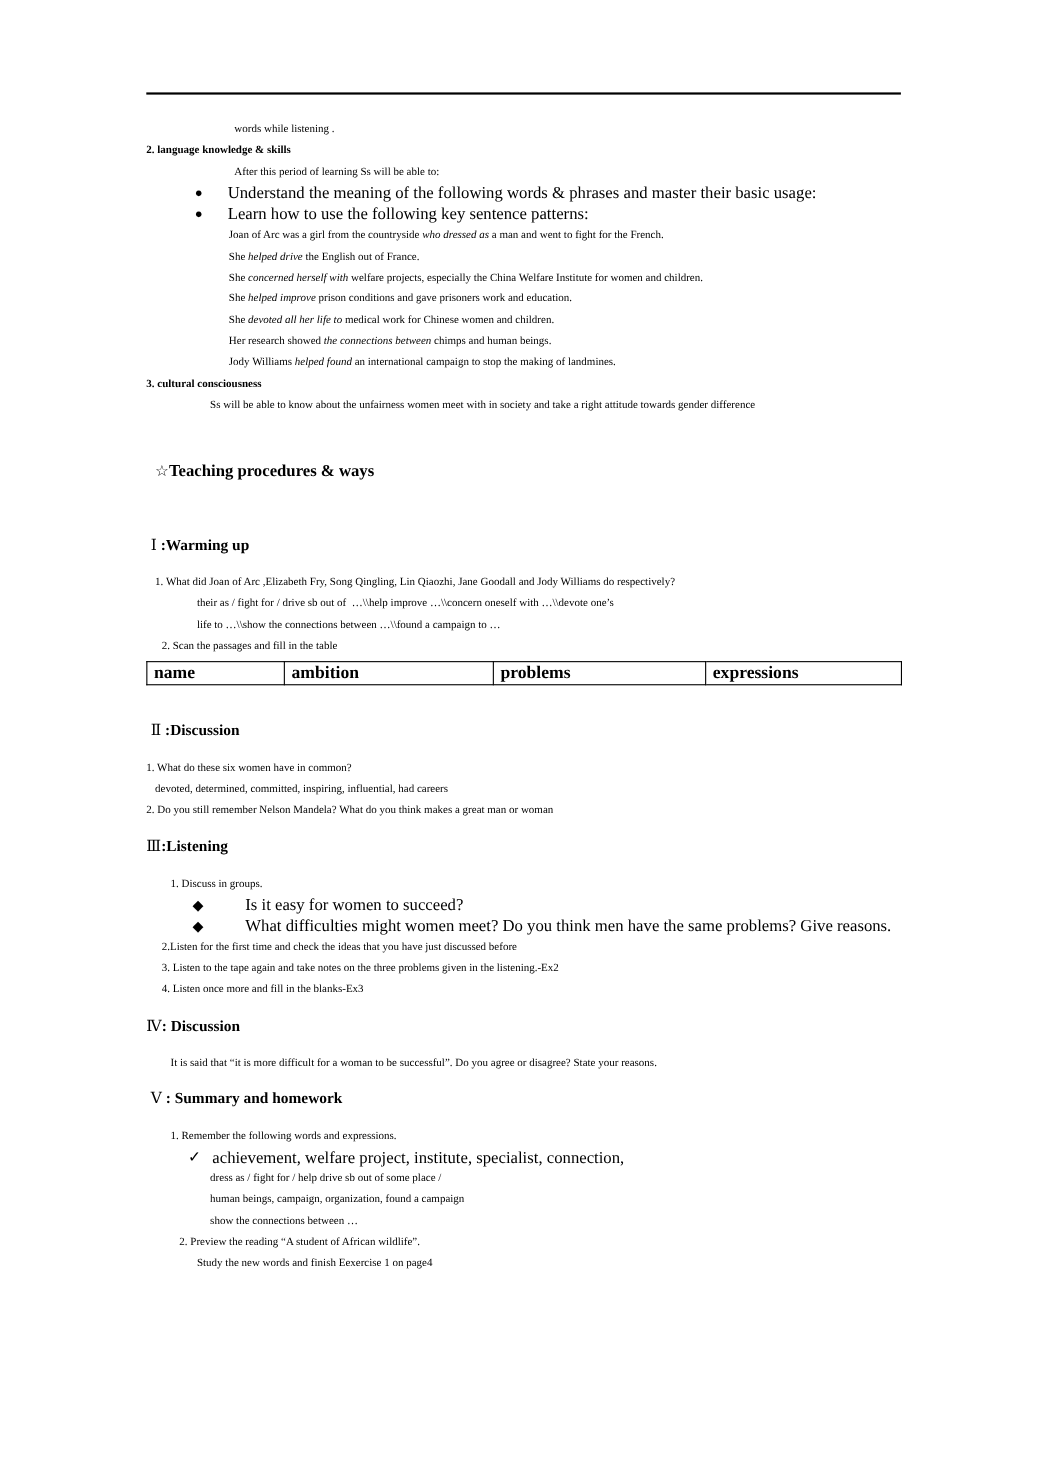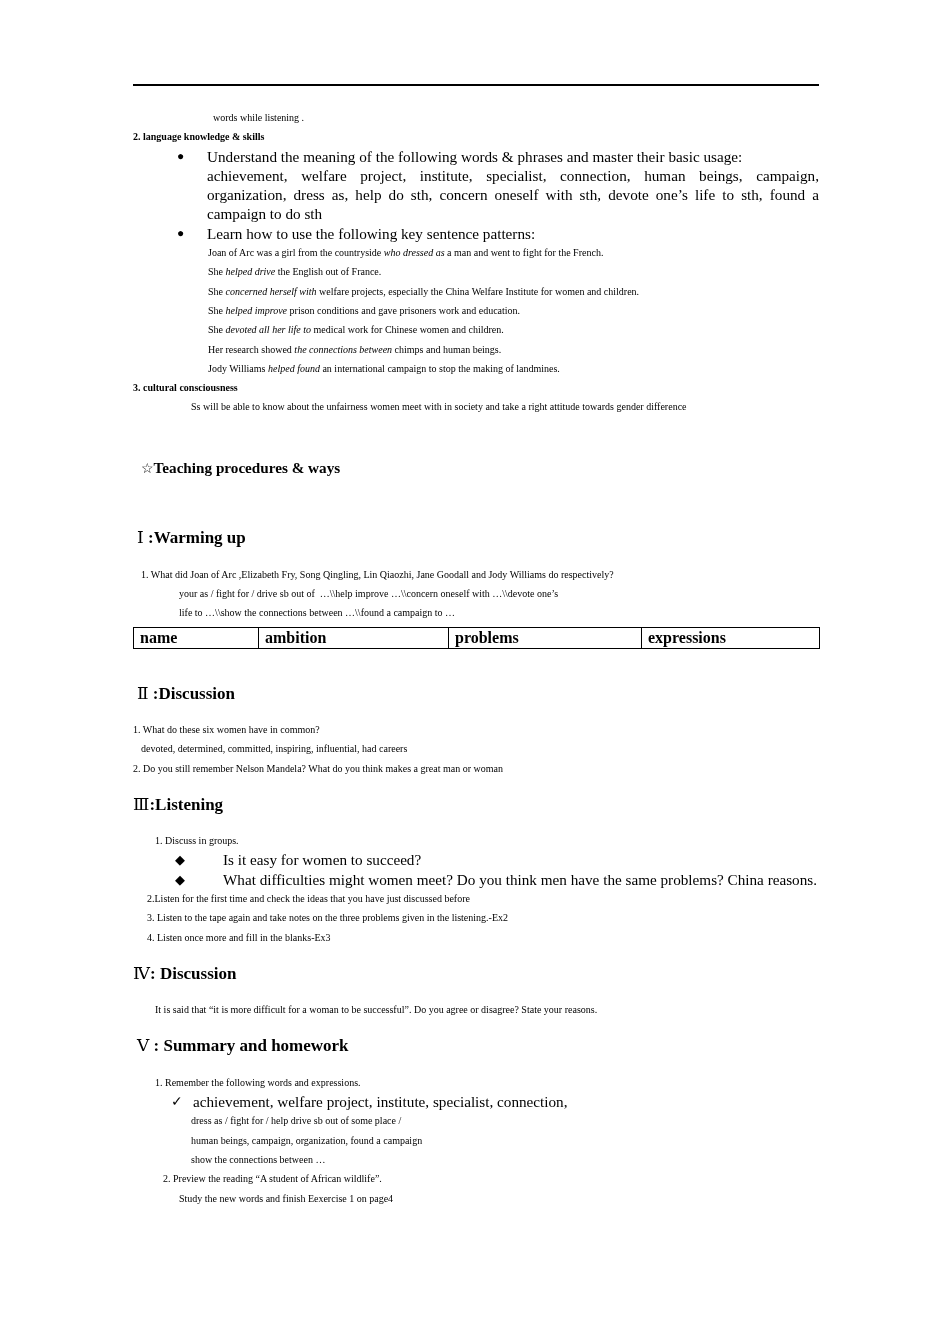--- a/index.html
+++ b/index.html
@@ -126,6 +126,7 @@
 
     <p class="ln i-80">words while listening .</p>
     <p class="ln b">2. language knowledge &amp; skills</p>
+    <p class="ln i-80">After this period of learning Ss will be able to:</p>
 
     <div class="bl">
       <span class="mk dot">●</span>

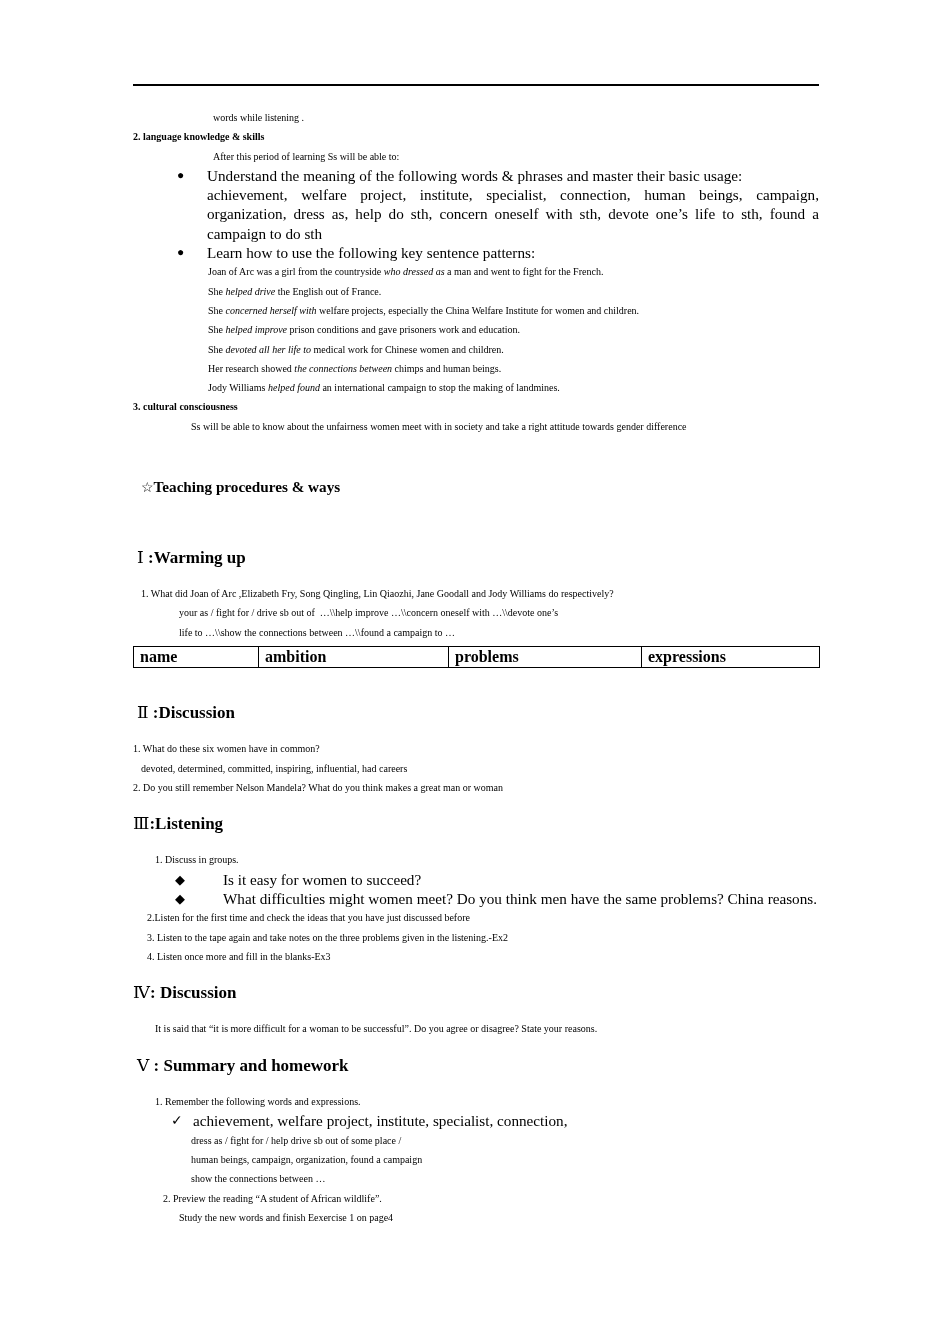--- a/index.html
+++ b/index.html
@@ -131,9 +131,6 @@
     <div class="bl">
       <span class="mk dot">●</span>
       <span>Understand the meaning of the following words &amp; phrases and master their basic usage:</span>
-    </div>
-    <div class="bl just">
-      <span> achievement, welfare project, institute, specialist, connection, human beings, campaign, organization, dress as, help do sth, concern oneself with sth, devote one’s life to sth, found a campaign to do sth</span>
     </div>
 
     <div class="bl">

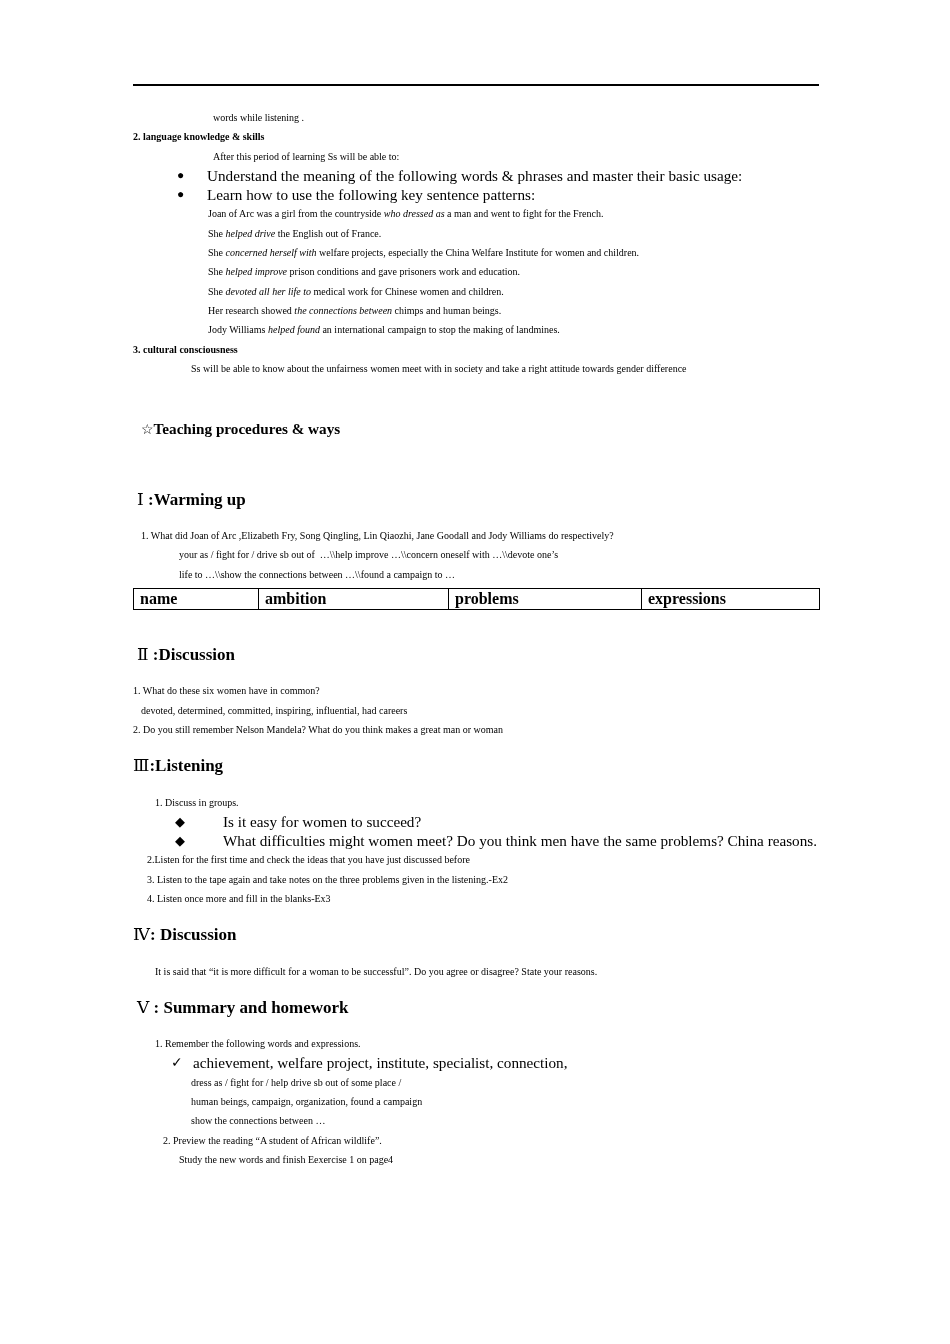--- a/index.html
+++ b/index.html
@@ -88,7 +88,7 @@
 
   
   .sec {
-    font-size: 17px;
+    font-size: 14px;
     line-height: 19.3px;
     margin-left: 4px;
   }

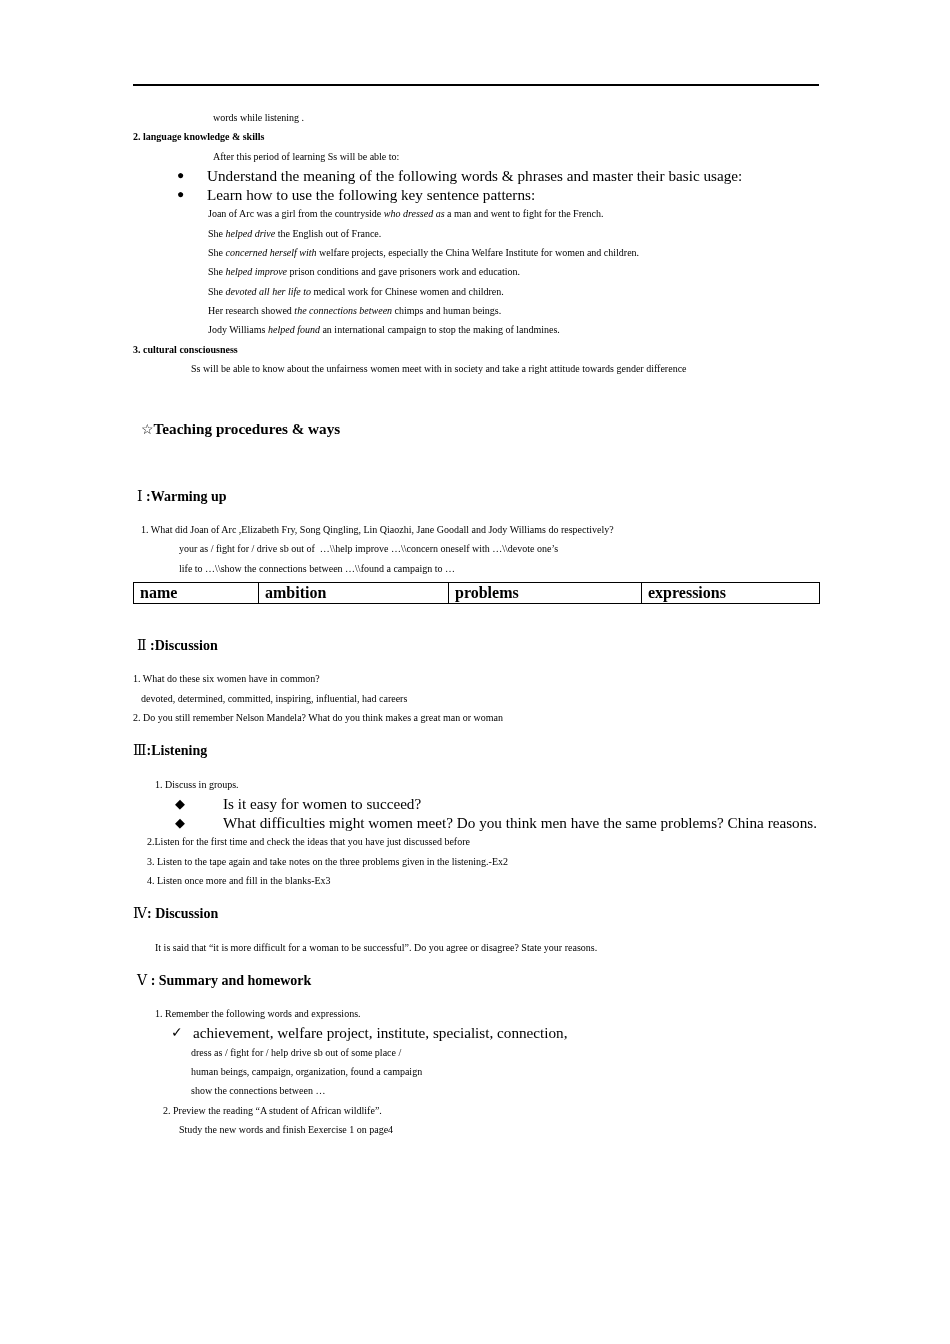--- a/index.html
+++ b/index.html
@@ -159,7 +159,7 @@
 
     <p class="sec"><span class="rn">Ⅰ</span><span class="ttl"> :</span><span class="ttl">Warming up</span></p>
     <p class="ln i-8 just">1. What did Joan of Arc ,Elizabeth Fry, Song Qingling, Lin Qiaozhi, Jane Goodall and Jody Williams do respectively?</p>
-    <p class="ln i-46 just">your as / fight for / drive sb out of  …\\help improve …\\concern oneself with …\\devote one’s</p>
+    <p class="ln i-46 just">their as / fight for / drive sb out of  …\\help improve …\\concern oneself with …\\devote one’s</p>
     <p class="ln i-46">life to …\\show the connections between …\\found a campaign to …</p>
 
     <table class="scan">

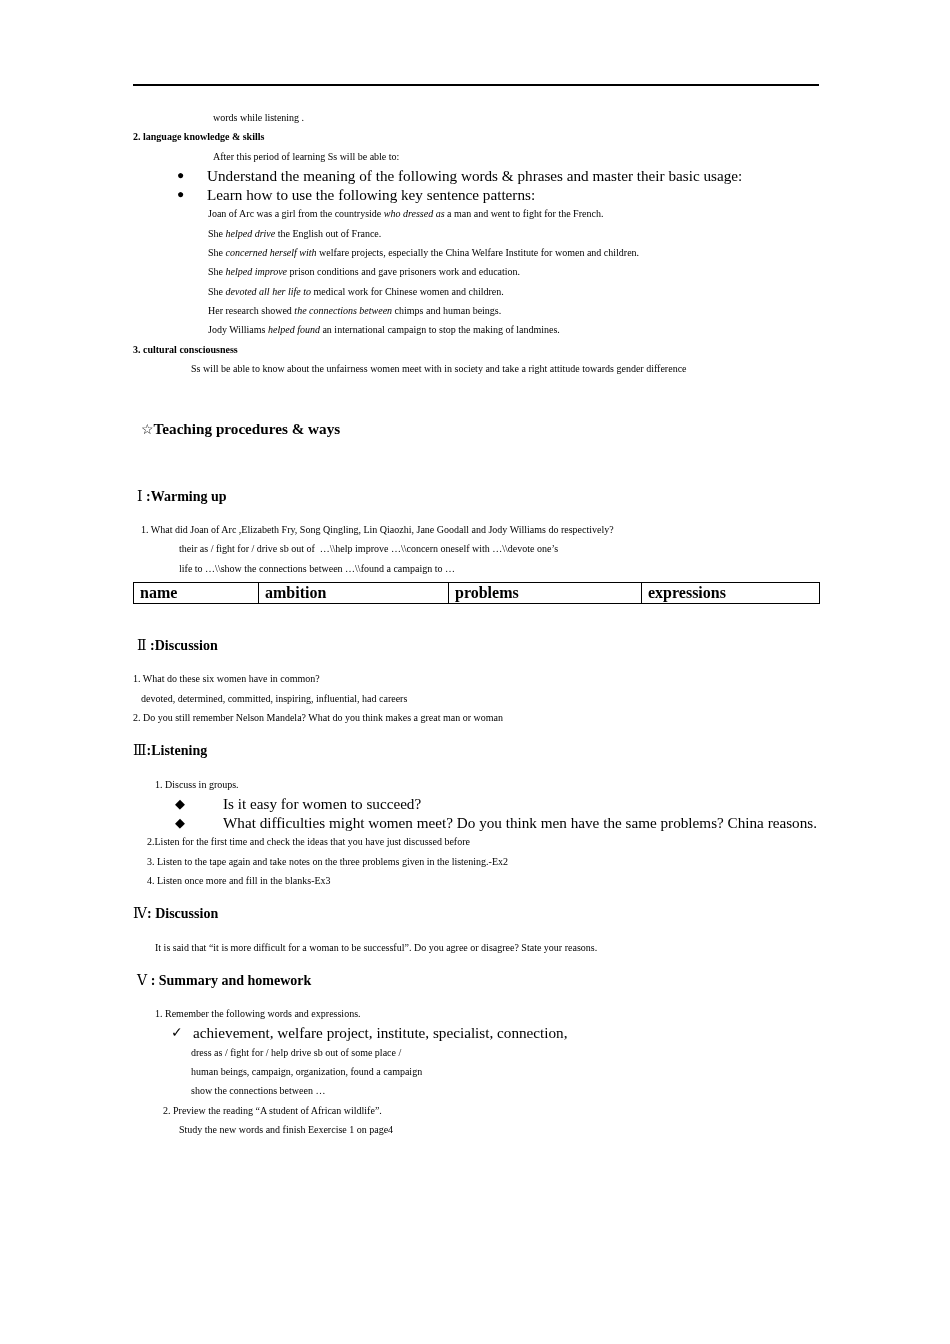--- a/index.html
+++ b/index.html
@@ -161,6 +161,7 @@
     <p class="ln i-8 just">1. What did Joan of Arc ,Elizabeth Fry, Song Qingling, Lin Qiaozhi, Jane Goodall and Jody Williams do respectively?</p>
     <p class="ln i-46 just">their as / fight for / drive sb out of  …\\help improve …\\concern oneself with …\\devote one’s</p>
     <p class="ln i-46">life to …\\show the connections between …\\found a campaign to …</p>
+    <p class="ln i-14">2. Scan the passages and fill in the table</p>
 
     <table class="scan">
       <colgroup>

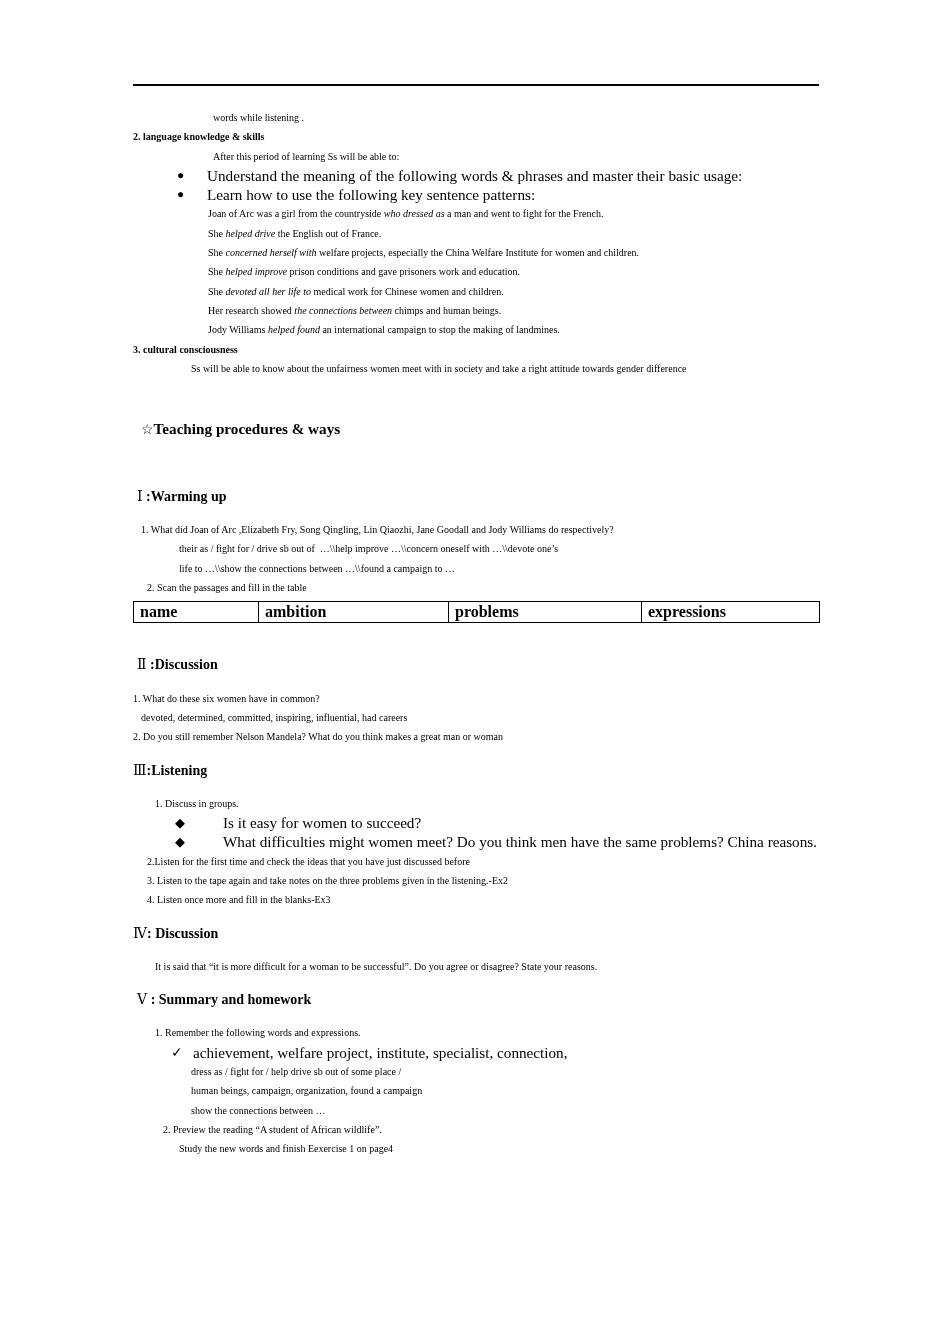--- a/index.html
+++ b/index.html
@@ -196,7 +196,7 @@
     </div>
     <div class="bl dia just">
       <span class="mk">◆</span>
-      <span>What difficulties might women meet? Do you think men have the same problems? China reasons.</span>
+      <span>What difficulties might women meet? Do you think men have the same problems? Give reasons.</span>
     </div>
 
     <p class="ln i-14">2.Listen for the first time and check the ideas that you have just discussed before</p>

